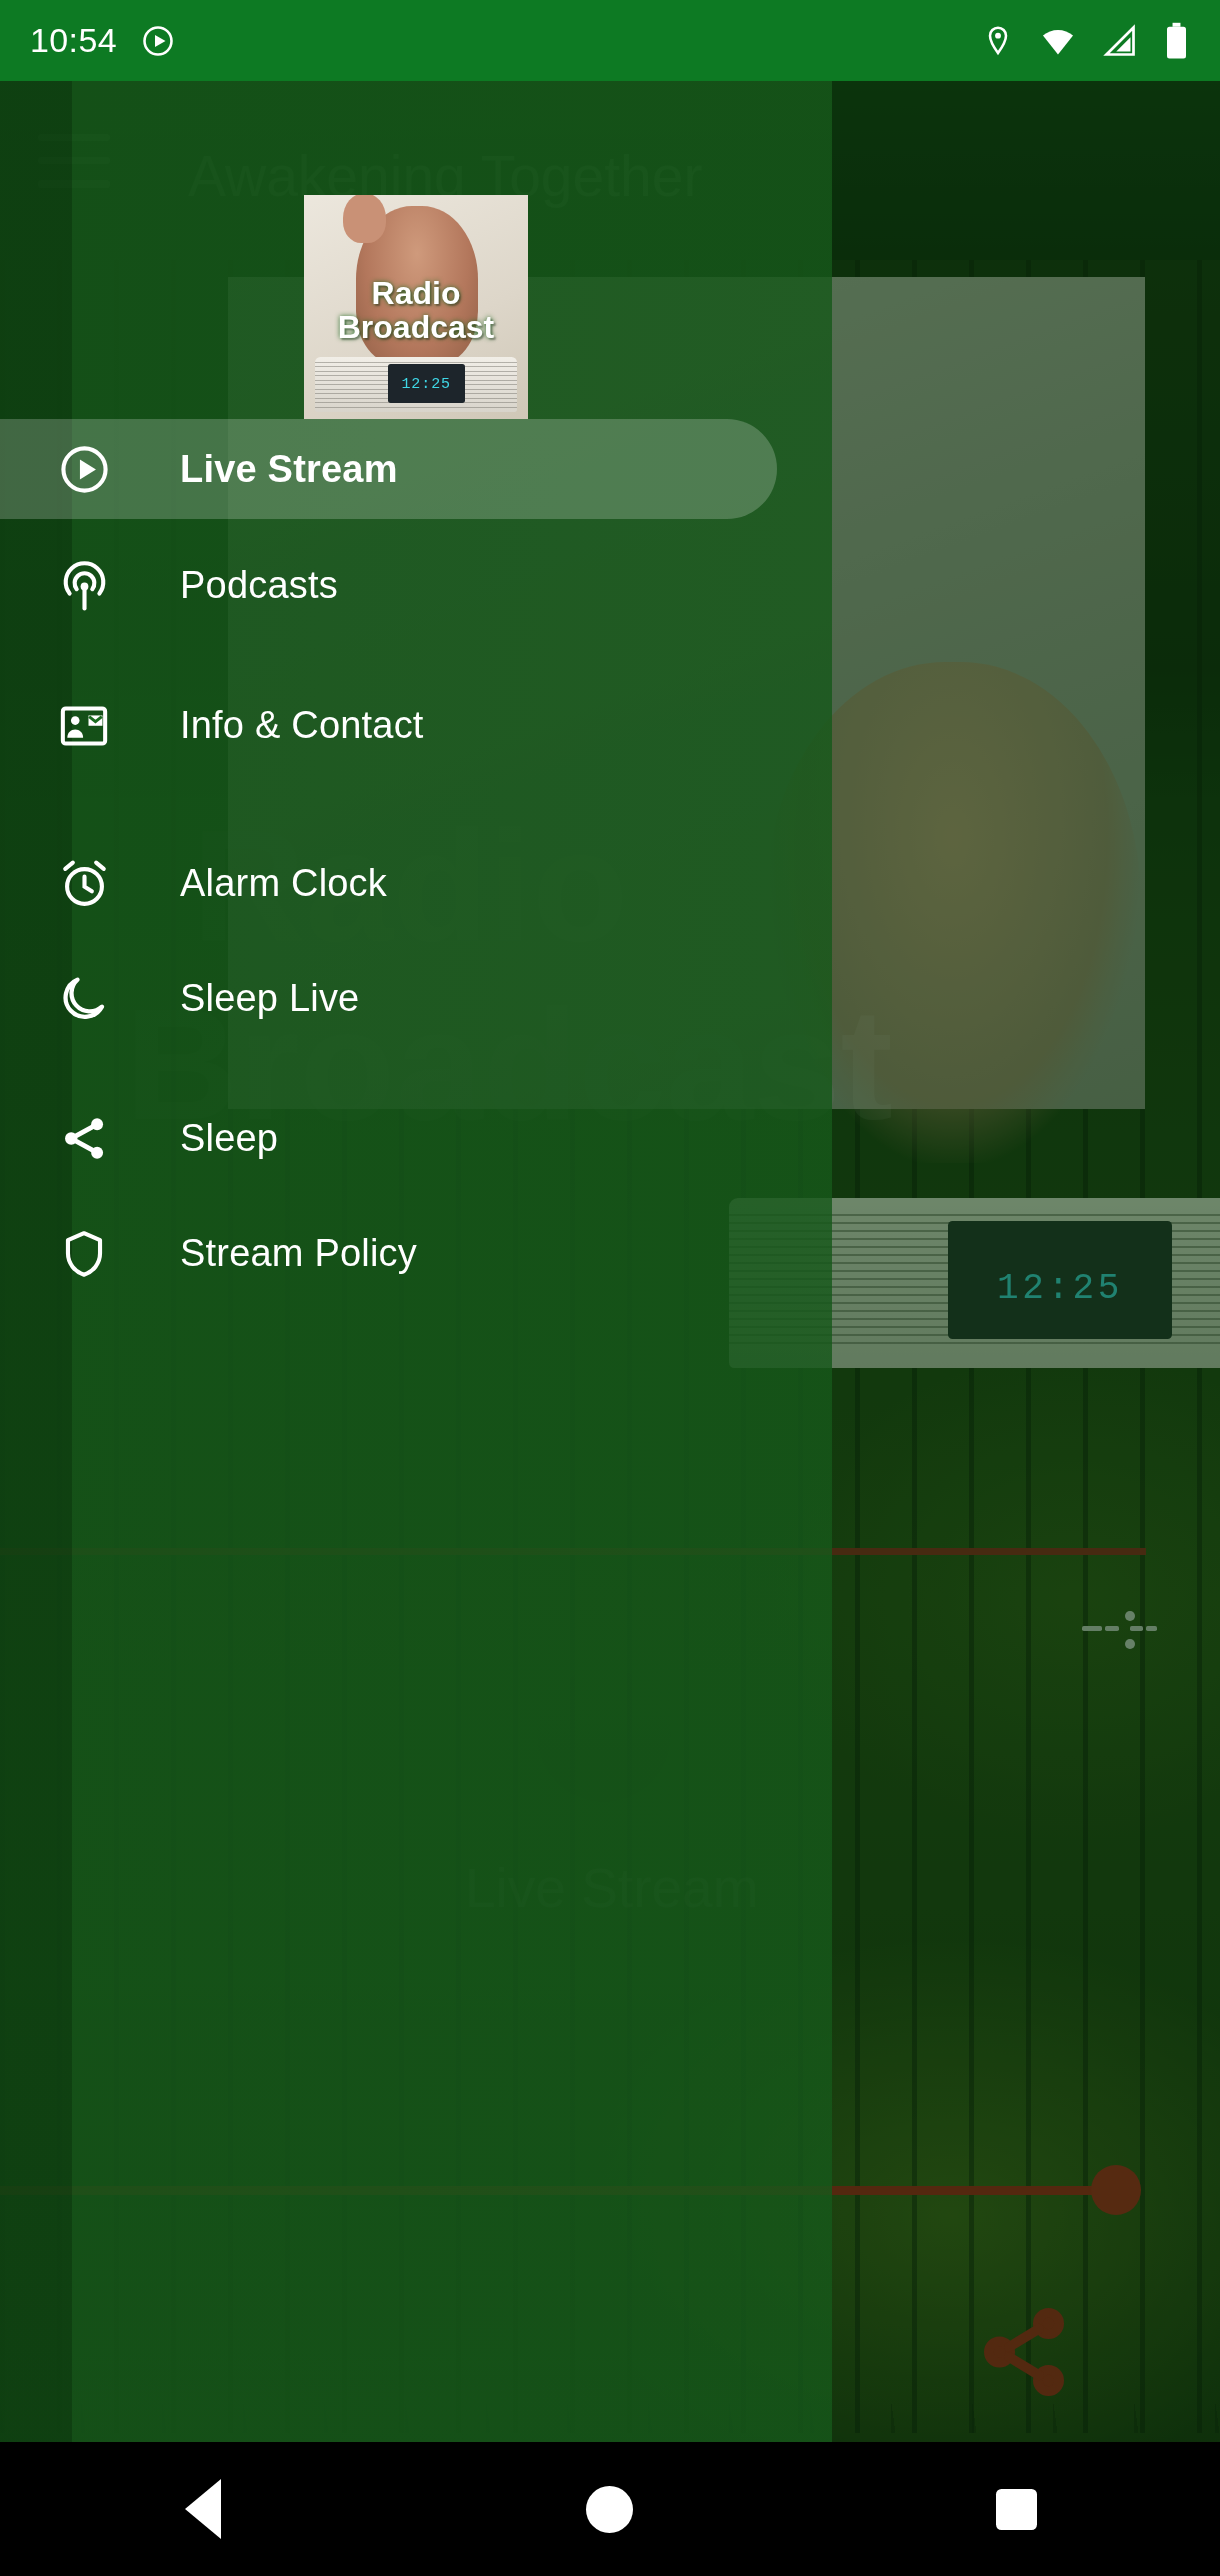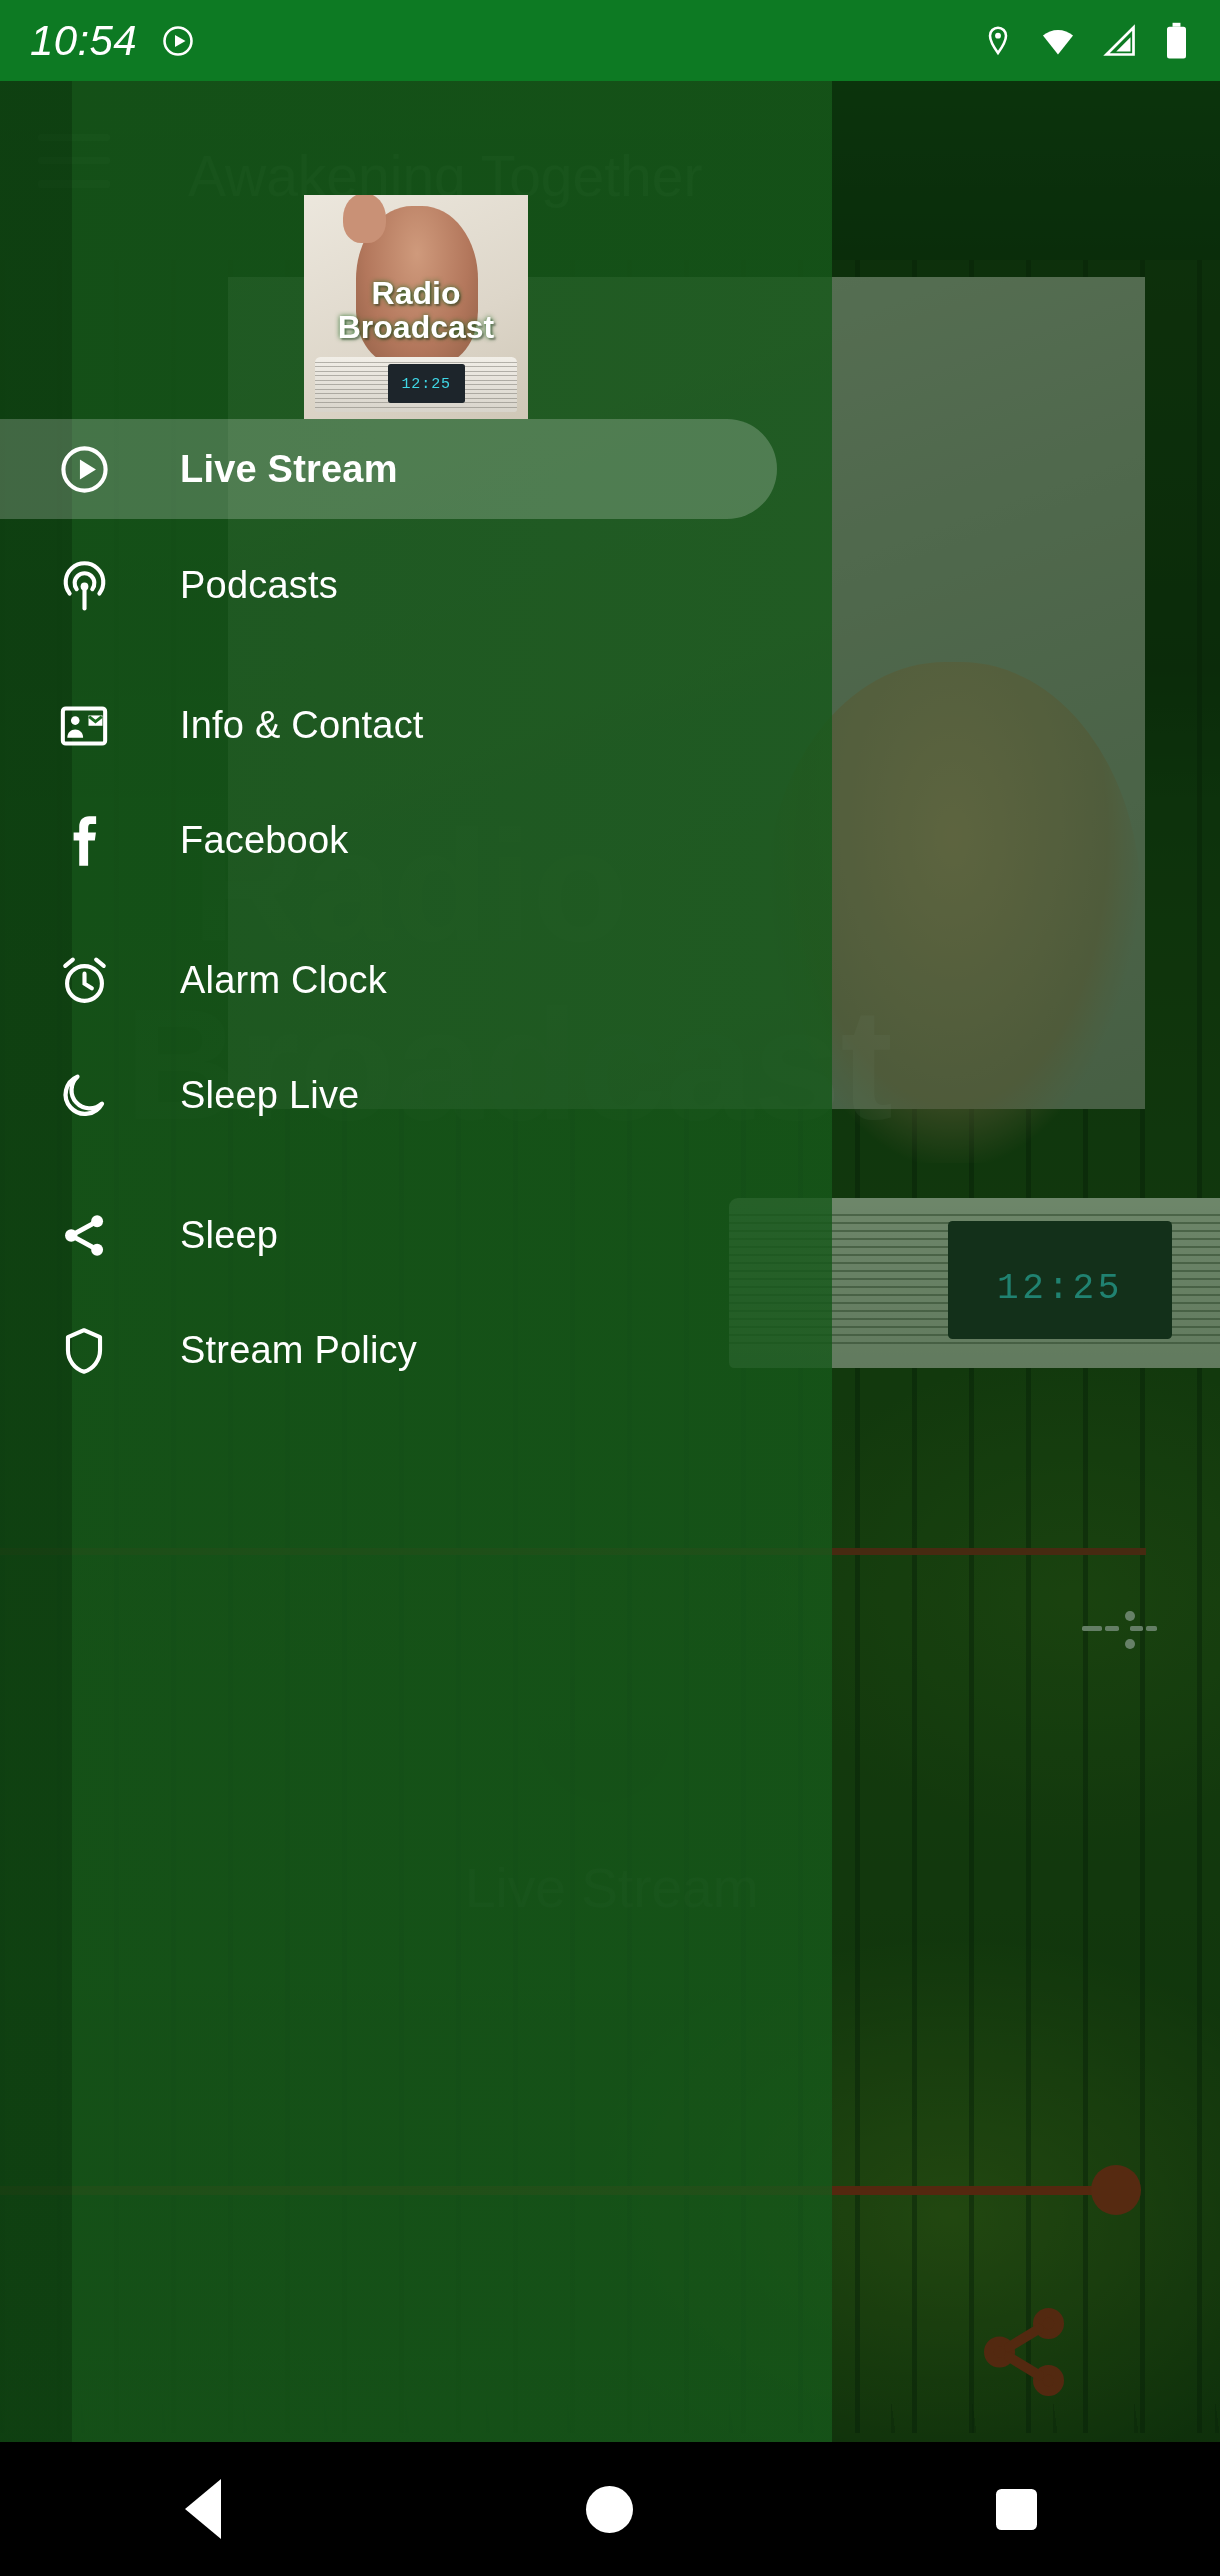--- a/index.html
+++ b/index.html
@@ -116,7 +116,7 @@
     display:flex; align-items:center; padding:0 30px;
     color:#fff;
   }
-  #statusbar .time{ font-size:42px; letter-spacing:0.4px;font-style:italic; }
+  #statusbar .time{ font-size:34px; letter-spacing:0.4px; }
   #statusbar .cast{ margin-left:23px; display:flex; align-items:center; }
   #statusbar .spacer{ flex:1; }
   #statusbar .icons{ display:flex; align-items:center; gap:25px; }

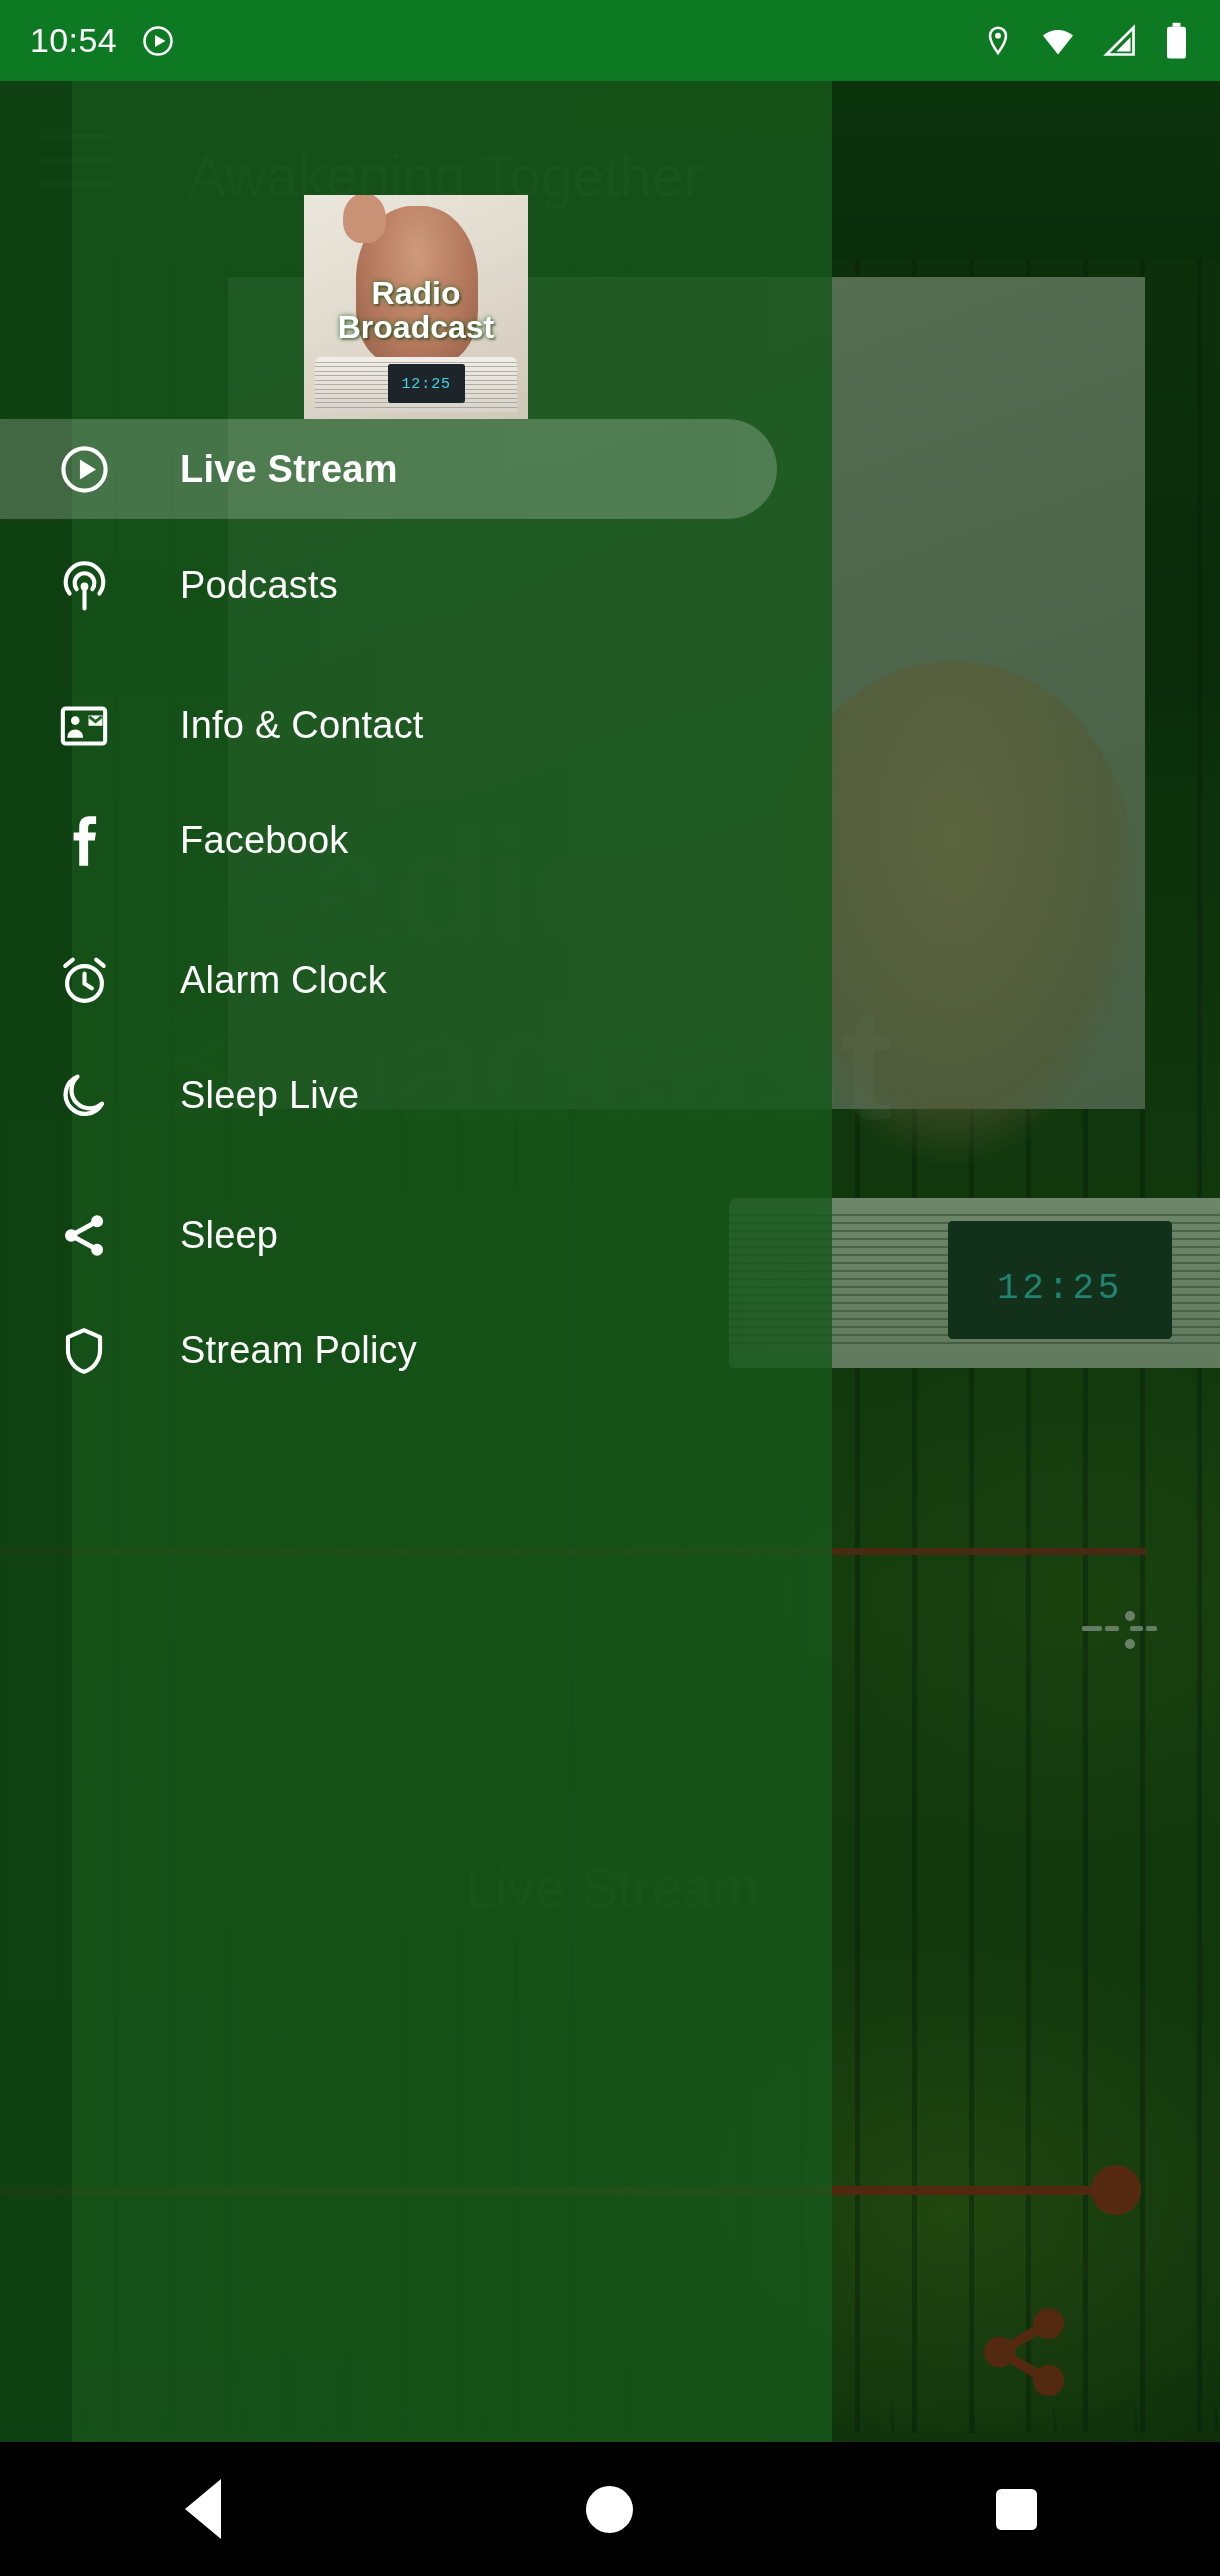--- a/index.html
+++ b/index.html
@@ -367,14 +367,6 @@
 
     <div class="menu-gap small"></div>
 
-    <div class="menu-item">
-      <div class="mi-icon">
-        <svg width="52" height="52" viewBox="0 0 24 24">
-          <path d="M14.9 4.2h2.7V0.6h-3.2c-2.9 0-4.6 1.9-4.6 4.8v2.7H7.2v3.7h2.6V23.4h4.1V11.8h3.1l.5-3.7h-3.6V6.1c0-1.2.4-1.9 1-1.9z" fill="#fff"></path>
-        </svg>
-      </div>
-      <div class="mi-label">Facebook</div>
-    </div>
 
     <div class="menu-gap"></div>
 

